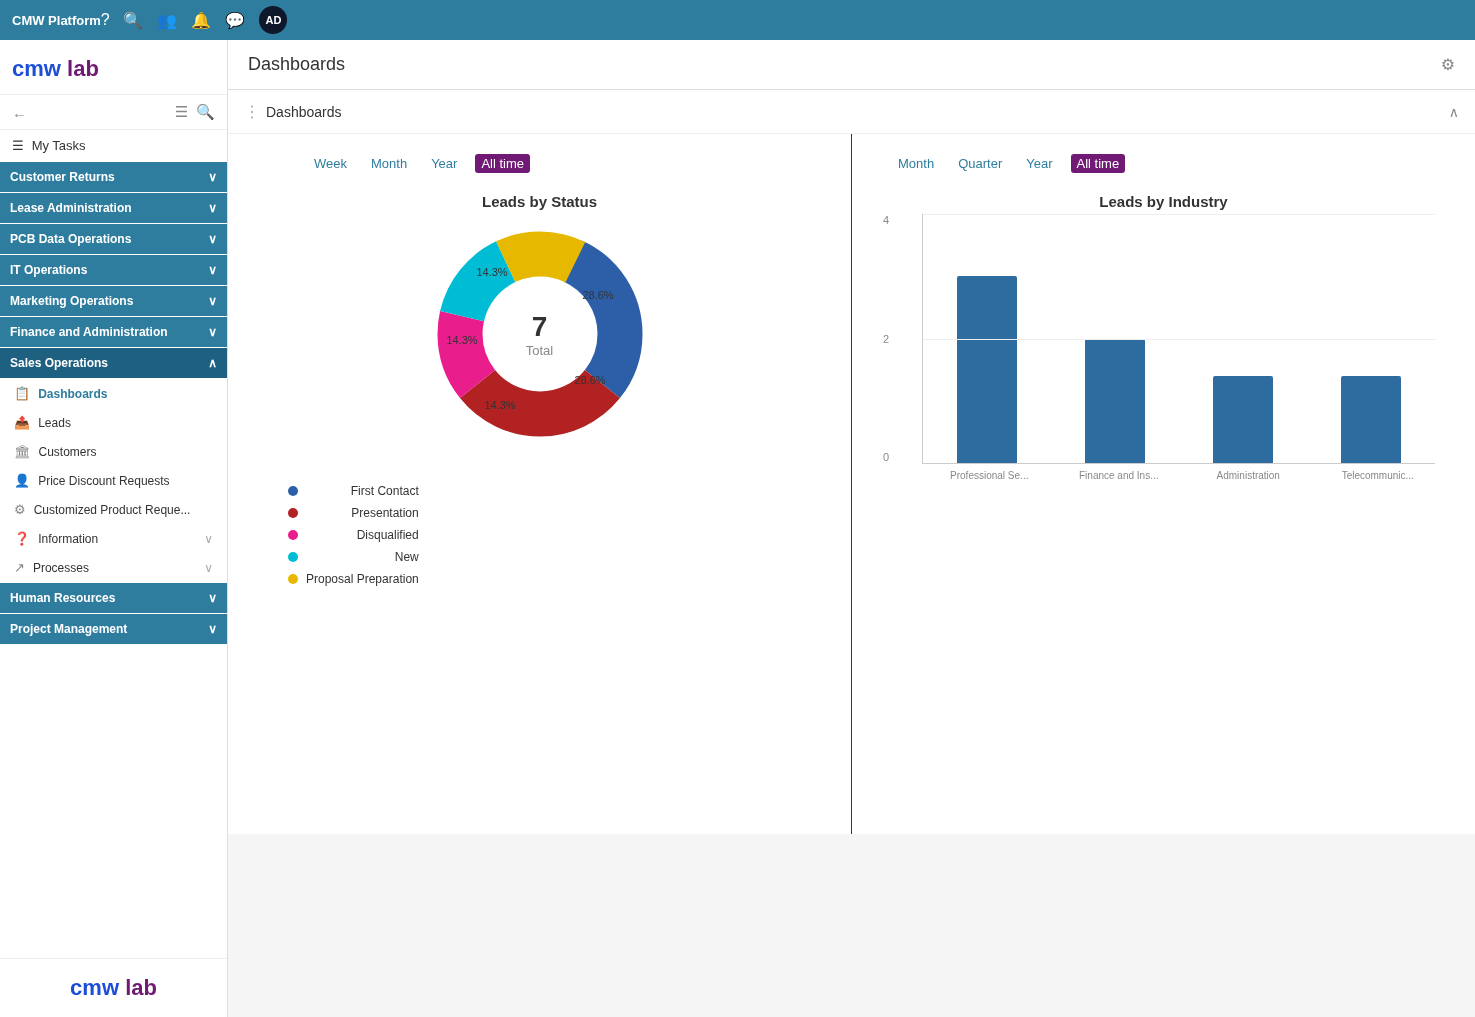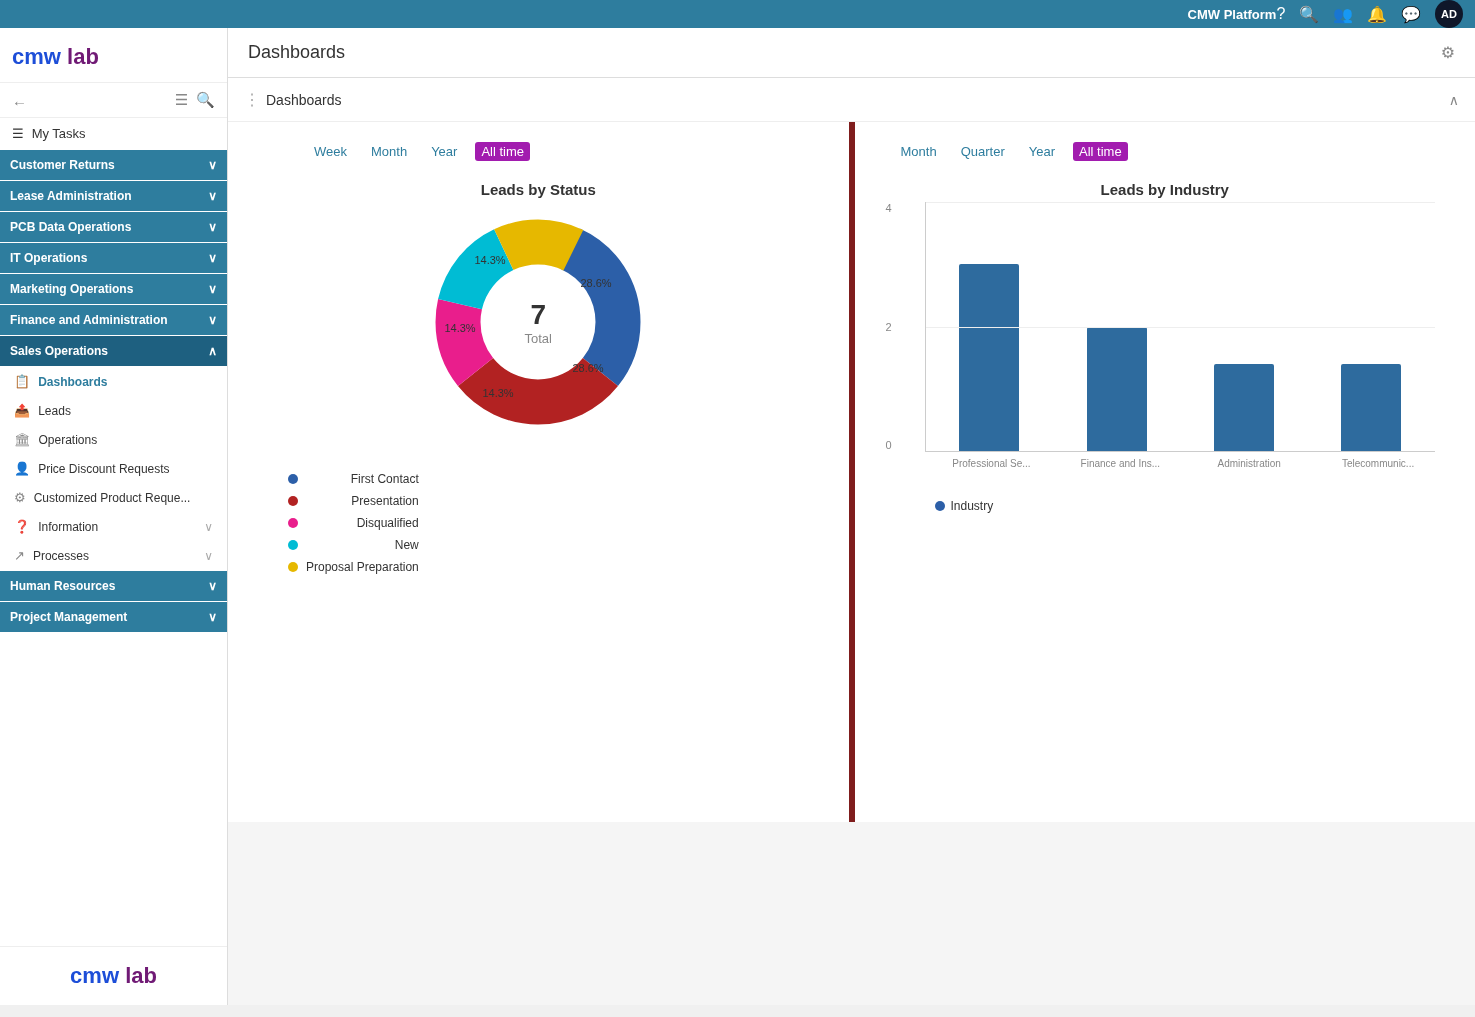--- a/index.html
+++ b/index.html
@@ -8,12 +8,12 @@
     
     .topbar {
       background: #2e7d9e;
-      height: 28px;
+      height: 40px;
       display: flex;
       align-items: center;
       padding: 0 12px;
       color: white;
-      justify-content: flex-end;
+      justify-content: flex-start;
     }
     .topbar-title { font-size: 13px; font-weight: bold; }
     .topbar-icons { display: flex; align-items: center; gap: 14px; }

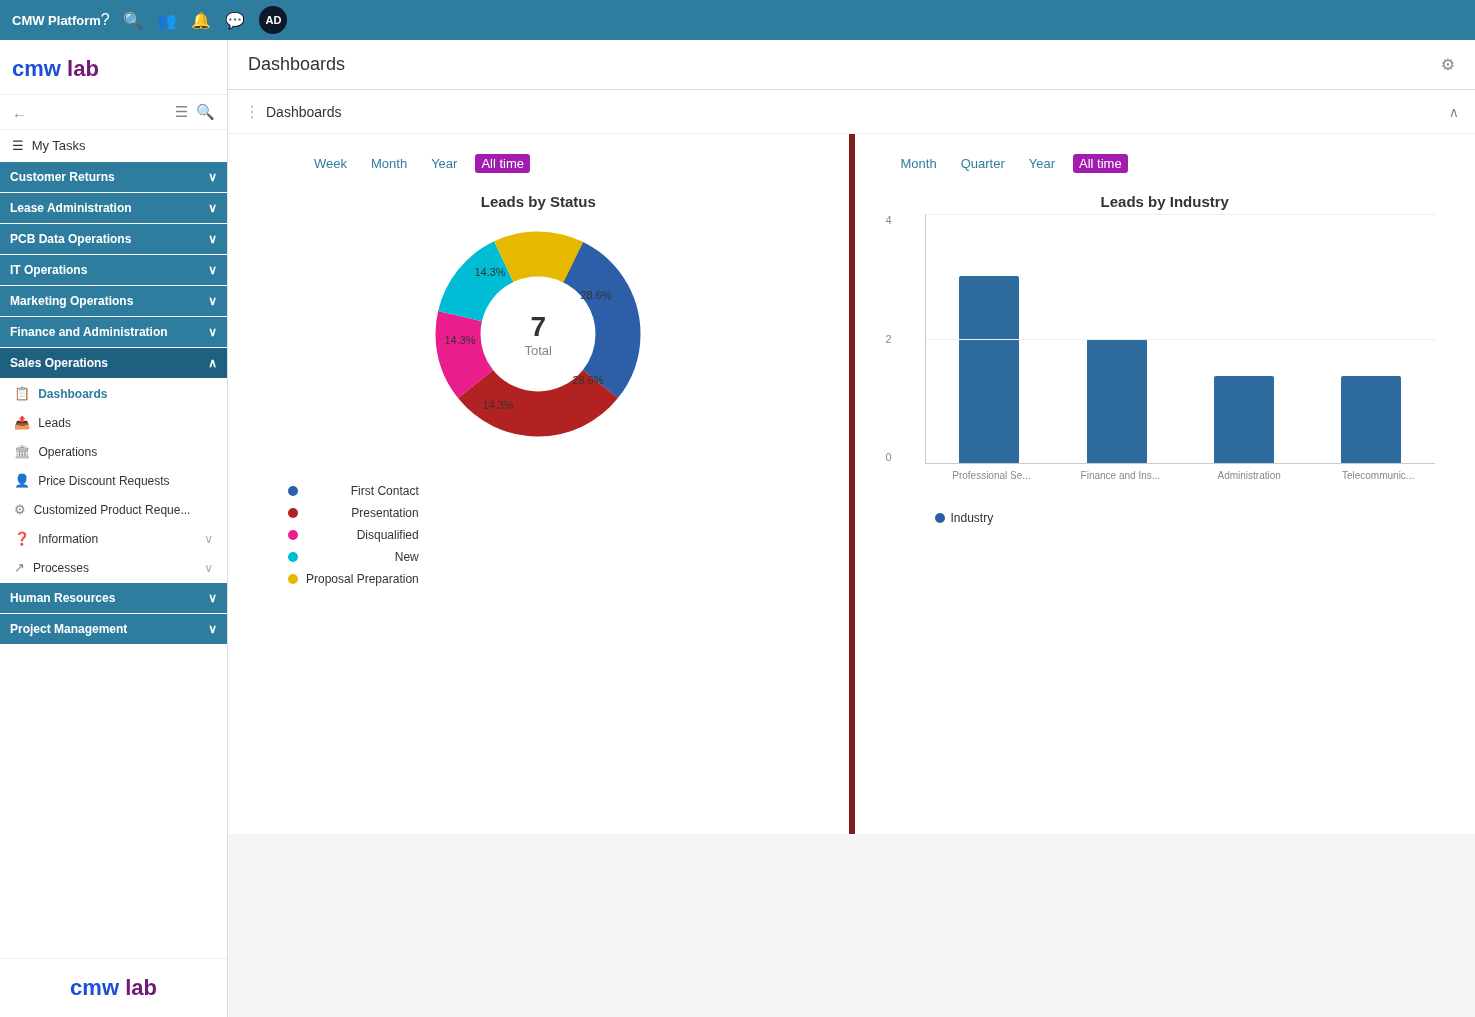--- a/index.html
+++ b/index.html
@@ -130,7 +130,7 @@
     }
     .chart-panel {
       flex: 1;
-      border-right: 6px solid #7f1d1d;
+      border-right: 1px solid #7f1d1d;
       padding: 20px;
       display: flex;
       flex-direction: column;

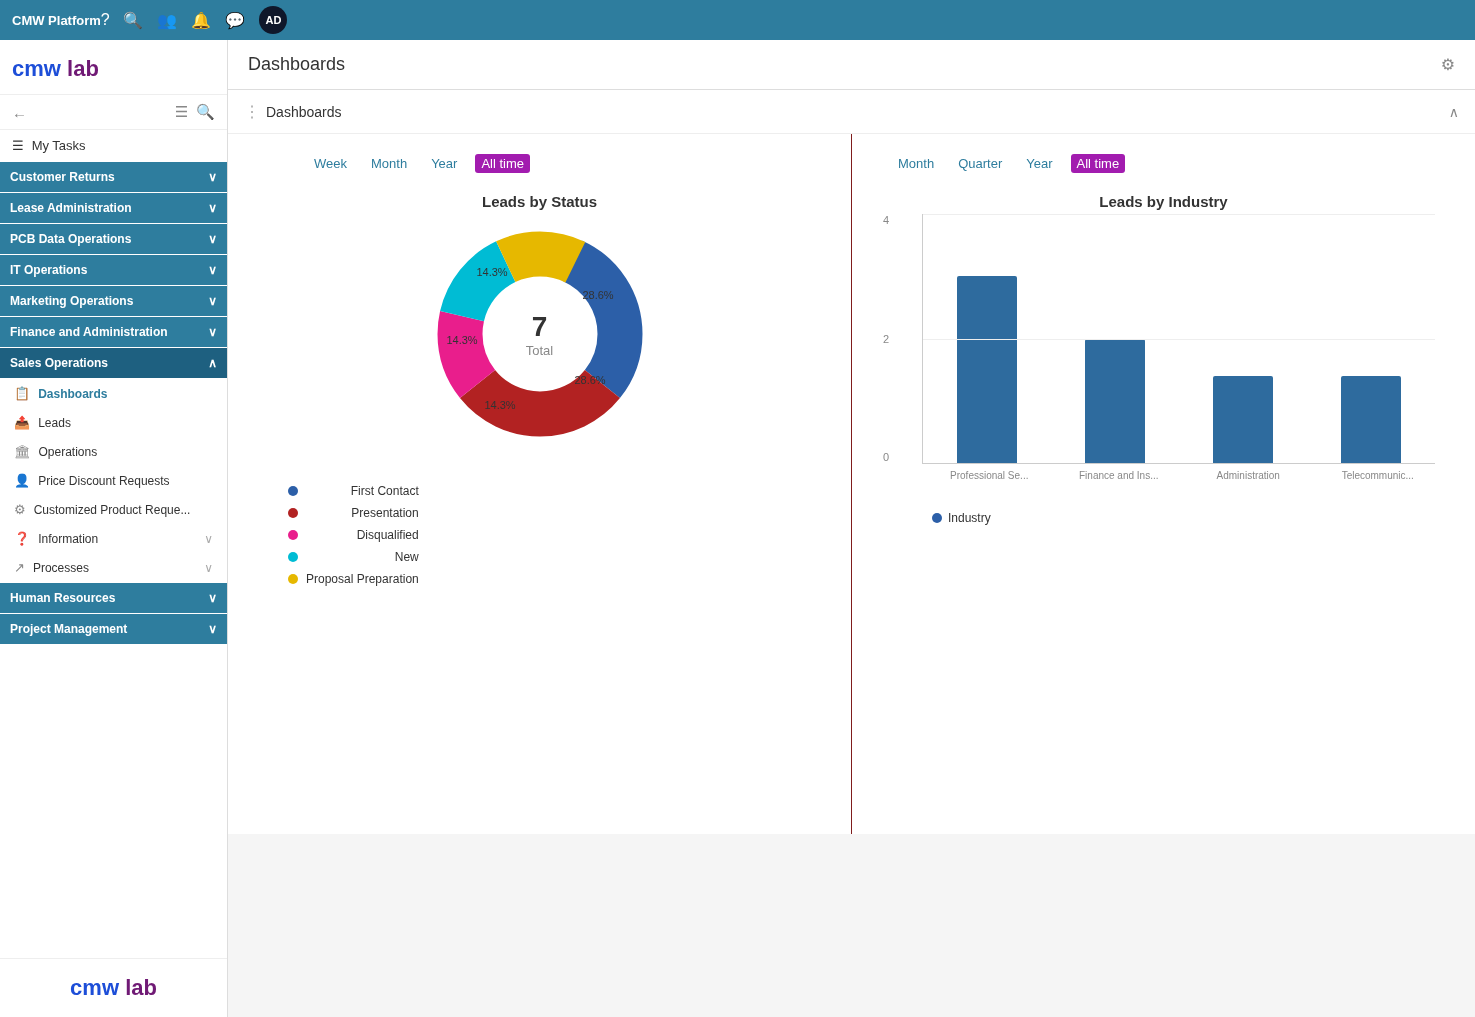--- a/index.html
+++ b/index.html
@@ -146,7 +146,7 @@
       font-size: 13px; color: #2e7d9e; cursor: pointer; padding: 2px 6px;
     }
     .time-filter.active {
-      background: #a21caf; color: white; border-radius: 3px;
+      background: #701a75; color: white; border-radius: 3px;
     }
 
     .chart-title { font-size: 15px; font-weight: bold; color: #333; margin-bottom: 4px; }

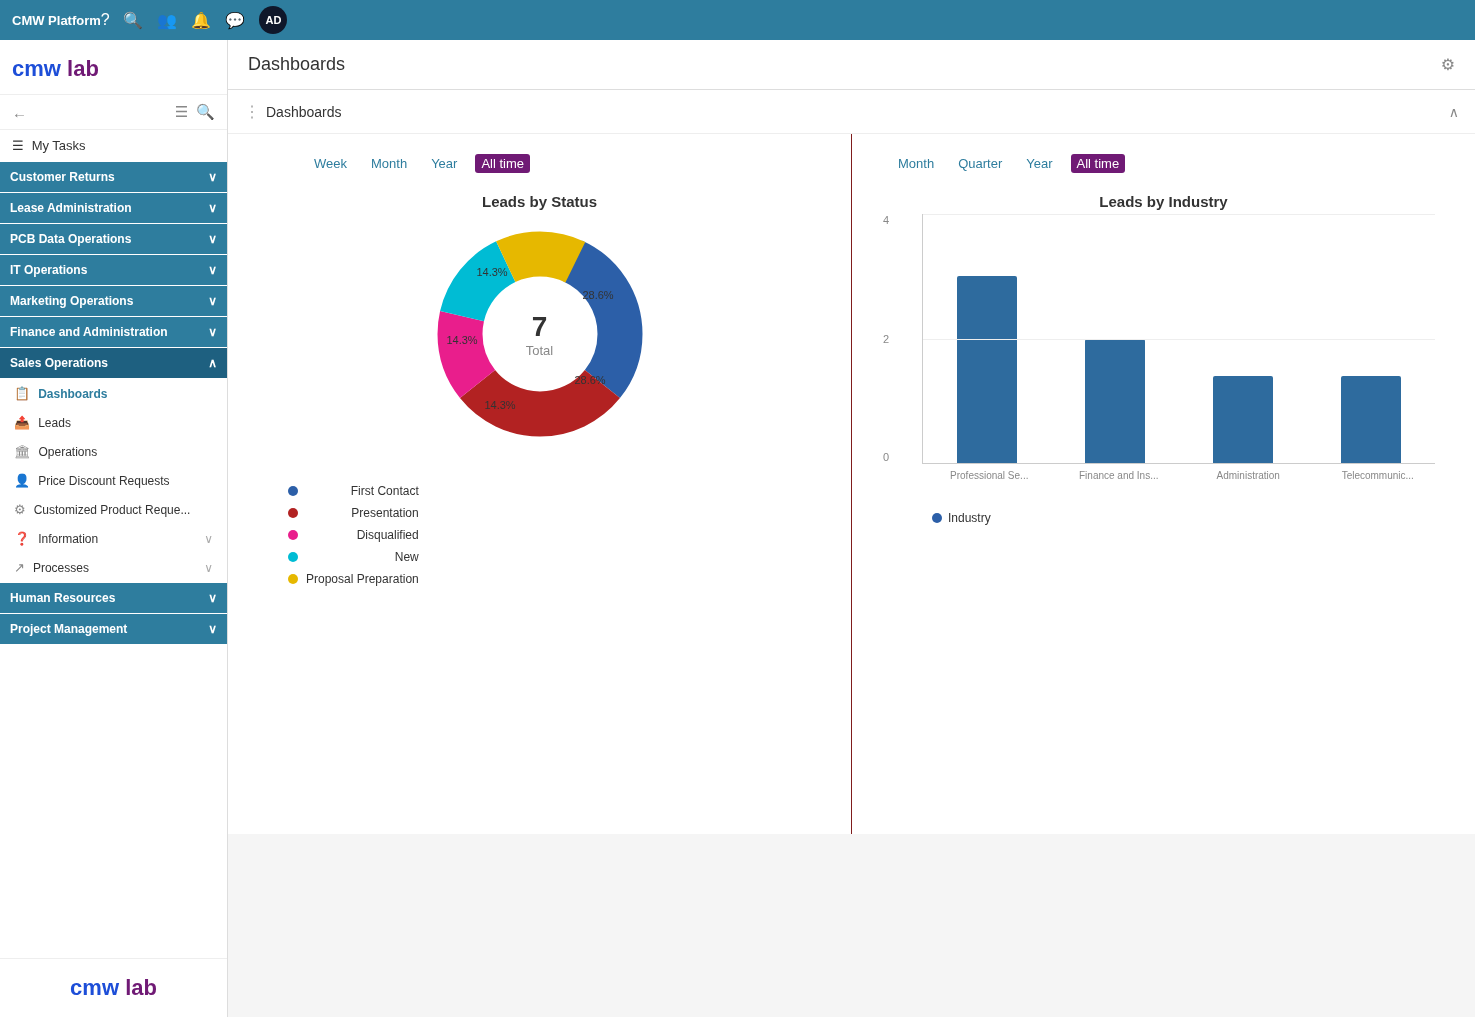--- a/index.html
+++ b/index.html
@@ -286,7 +286,7 @@
       </div>
       <div class="nav-sub-item">
         <span class="nav-sub-icon">🏛</span>
-        <span>Operations</span>
+        <span>Customers</span>
       </div>
       <div class="nav-sub-item">
         <span class="nav-sub-icon">👤</span>

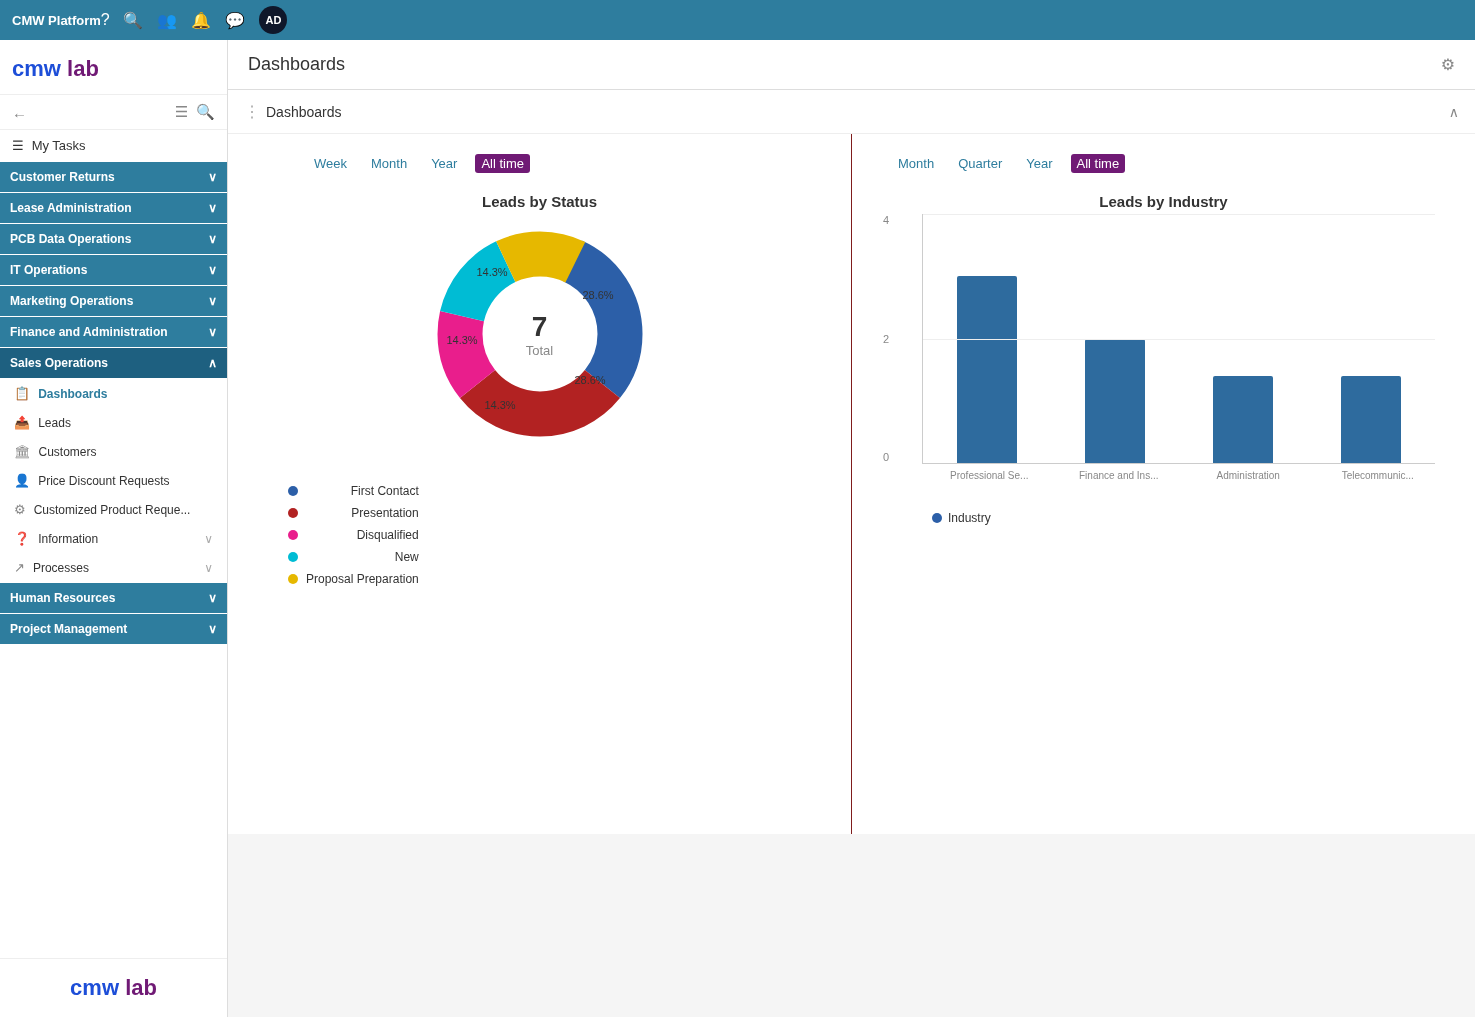--- a/index.html
+++ b/index.html
@@ -445,10 +445,6 @@
                 <span class="bar-x-label">Administration</span>
                 <span class="bar-x-label">Telecommunic...</span>
               </div>
-              <div class="bar-chart-legend" style="margin-left:60px;">
-                <div class="legend-dot" style="background:#2c5fa8;"></div>
-                <span>Industry</span>
-              </div>
             </div>
           </div>
 

